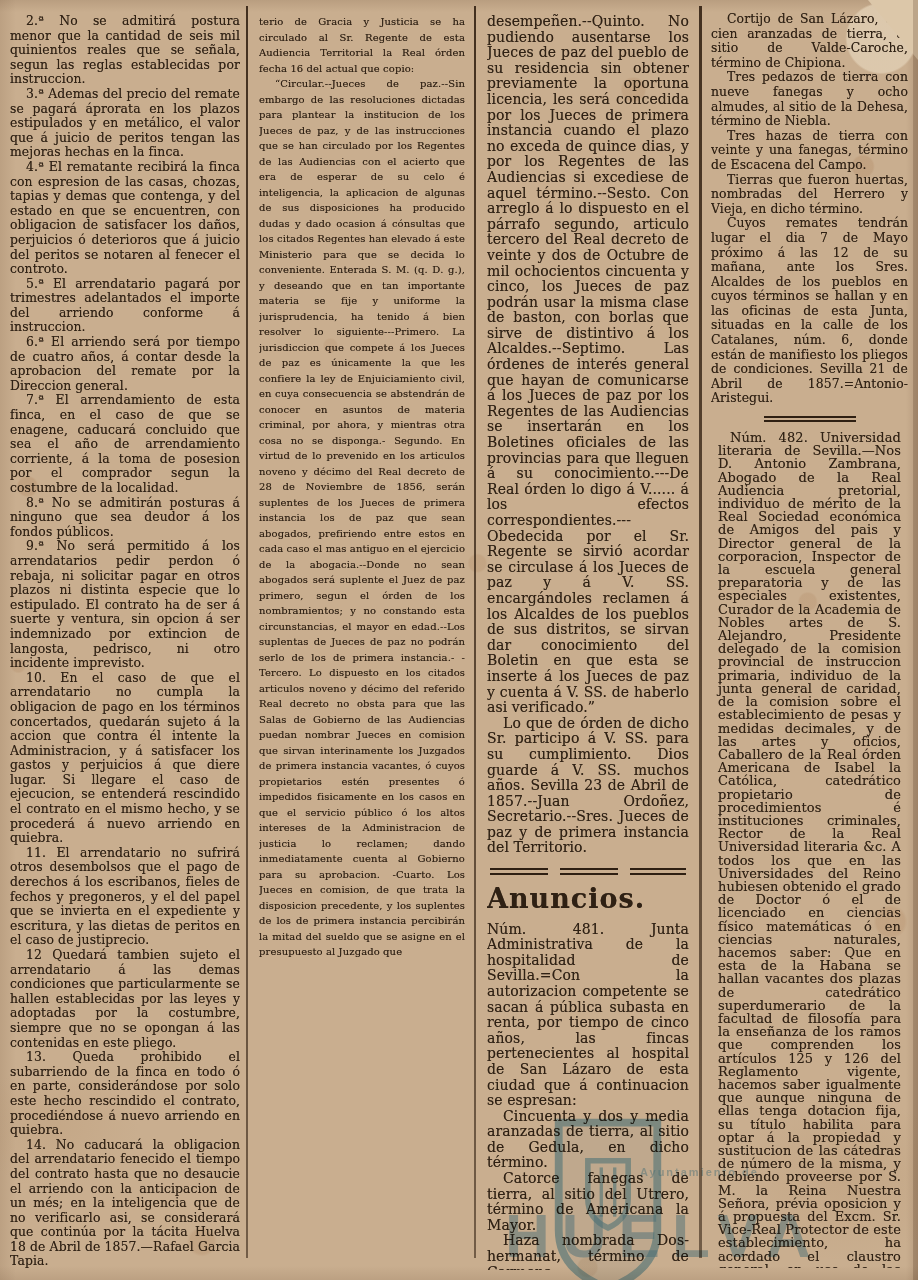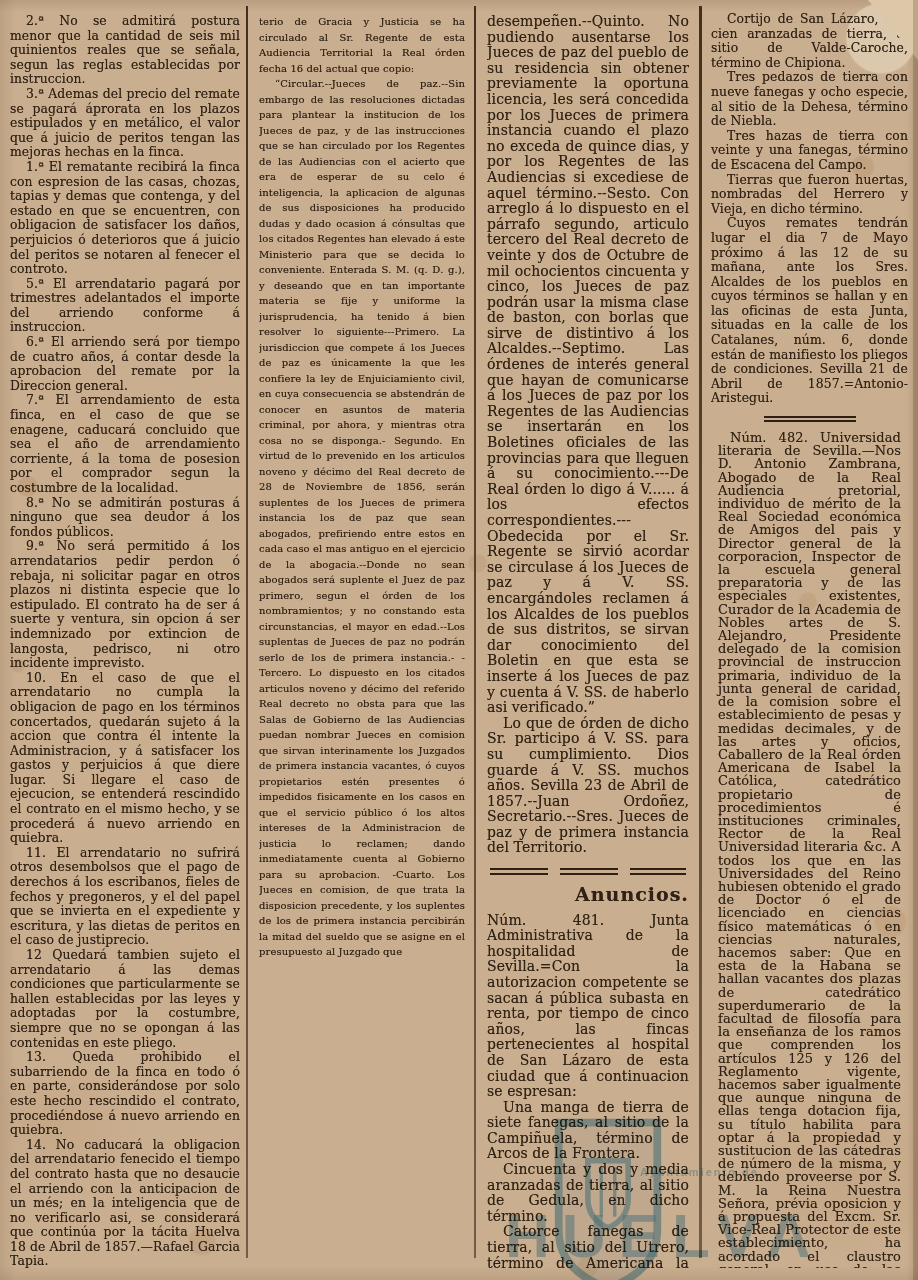--- a/index.html
+++ b/index.html
@@ -130,7 +130,7 @@
   <div class="col" id="col4">
     <div>
         <p class="para">Cortijo de San Lázaro, con cien aranzadas de tierra, al sitio de Valde-Caroche, término de Chipiona.</p>
-        <p class="para">Tres pedazos de tierra con nueve fanegas y ocho especie, al sitio de la Dehesa, término de Niebla.</p>
+        <p class="para">Tres pedazos de tierra con nueve fanegas y ocho almudes, al sitio de la Dehesa, término de Niebla.</p>
         <p class="para">Tres hazas de tierra con veinte y una fanegas, término de Escacena del Campo.</p>
         <p class="para">Tierras que fueron huertas, nombradas del Herrero y Vieja, en dicho término.</p>
         <p class="para">Cuyos remates tendrán lugar el dia 7 de Mayo próximo á las 12 de su mañana, ante los Sres. Alcaldes de los pueblos en cuyos términos se hallan y en las oficinas de esta Junta, situadas en la calle de los Catalanes, núm. 6, donde están de manifiesto los pliegos de condiciones. Sevilla 21 de Abril de 1857.=Antonio-Aristegui.</p>

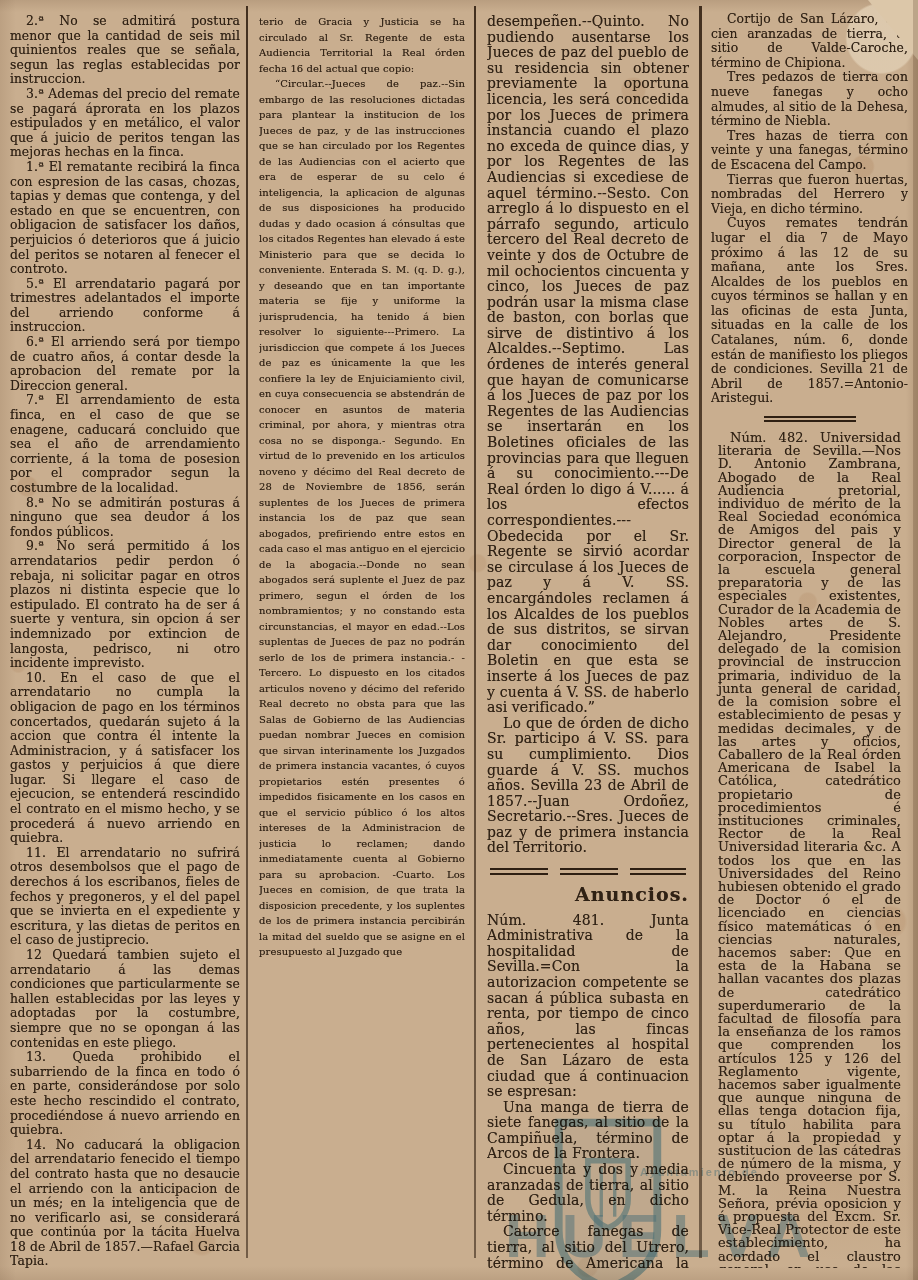--- a/index.html
+++ b/index.html
@@ -85,7 +85,7 @@
     <div>
         <p class="para">2.ª No se admitirá postura menor que la cantidad de seis mil quinientos reales que se señala, segun las reglas establecidas por instruccion.</p>
         <p class="para">3.ª Ademas del precio del remate se pagará áprorata en los plazos estipulados y en metálico, el valor que á juicio de peritos tengan las mejoras hechas en la finca.</p>
-        <p class="para">1.ª El rematante recibirá la finca con espresion de las casas, chozas, tapias y demas que contenga, y del estado en que se encuentren, con obligacion de satisfacer los daños, perjuicios ó deterioros que á juicio del peritos se notaren al fenecer el controto.</p>
+        <p class="para">4.ª El rematante recibirá la finca con espresion de las casas, chozas, tapias y demas que contenga, y del estado en que se encuentren, con obligacion de satisfacer los daños, perjuicios ó deterioros que á juicio del peritos se notaren al fenecer el controto.</p>
         <p class="para">5.ª El arrendatario pagará por trimestres adelantados el importe del arriendo conforme á instruccion.</p>
         <p class="para">6.ª El arriendo será por tiempo de cuatro años, á contar desde la aprobacion del remate por la Direccion general.</p>
         <p class="para">7.ª El arrendamiento de esta finca, en el caso de que se enagene, caducará concluido que sea el año de arrendamiento corriente, á la toma de posesion por el comprador segun la costumbre de la localidad.</p>

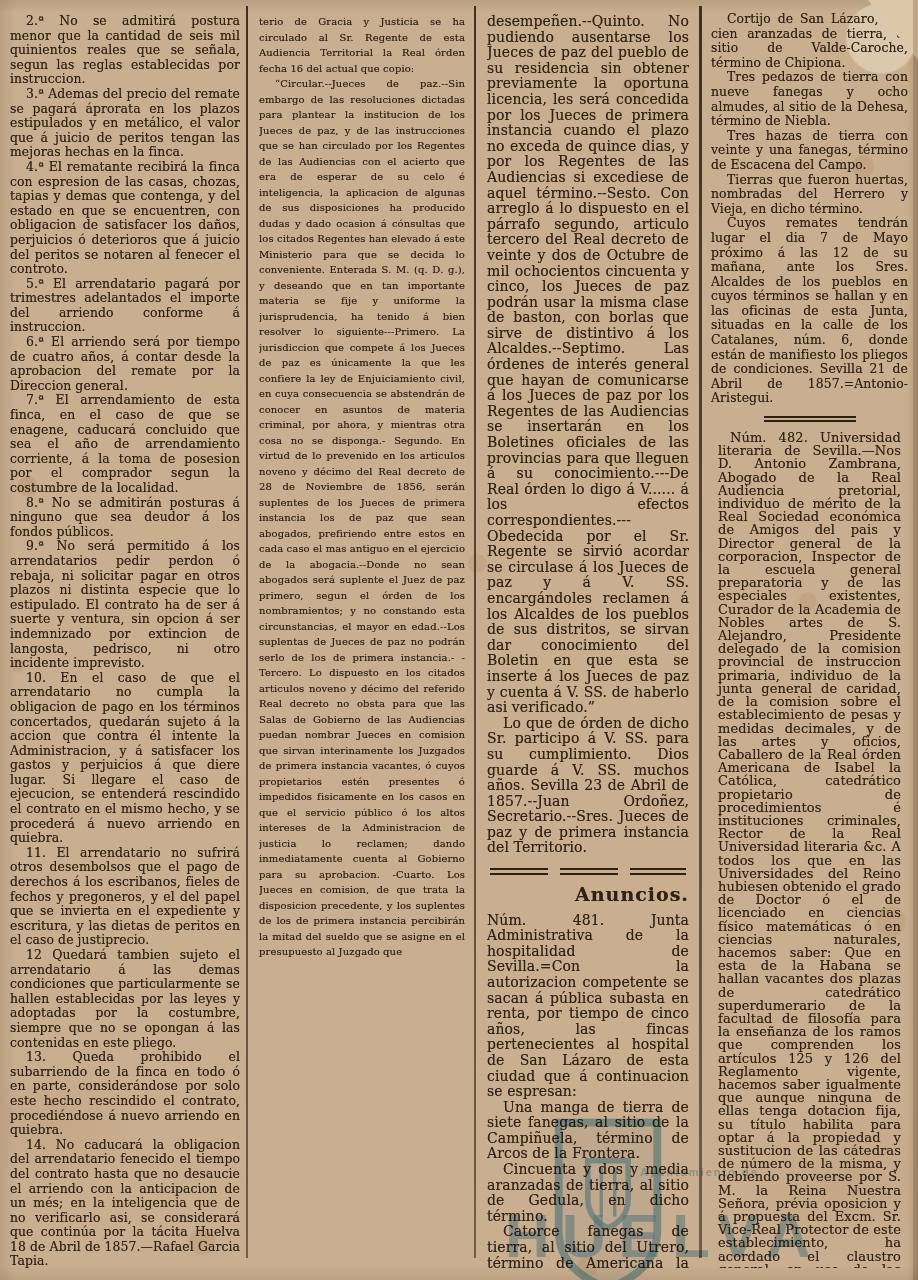--- a/index.html
+++ b/index.html
@@ -53,7 +53,7 @@
     background:repeating-linear-gradient(90deg,#2e1f12 0 58px, transparent 58px 70px);}
   .divider-short{margin:10px auto 9px;width:92px;}
   .divider-short .ln{height:2px;margin-bottom:2px;background:#2e1f12;}
-  .anuncios{font-size:19px;font-weight:bold;text-align:right;letter-spacing:1px;
+  .anuncios{font-size:27px;font-weight:bold;text-align:left;letter-spacing:1px;
     margin:8px 0 8px;text-shadow:0 0 .5px rgba(46,32,21,.6);}
 
   .fold{position:absolute;right:0;top:0;width:50px;height:60px;

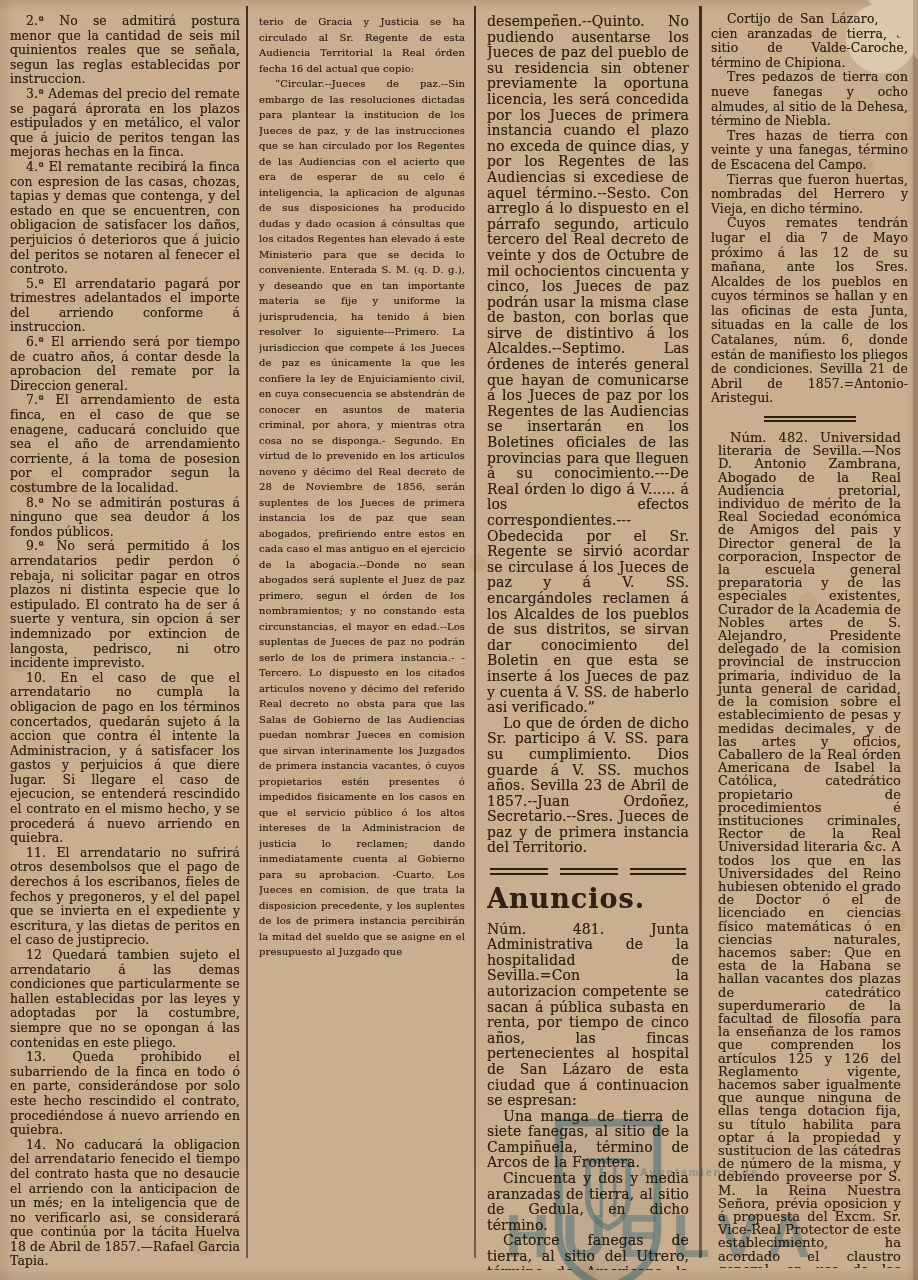--- a/index.html
+++ b/index.html
@@ -119,7 +119,6 @@
     <div class="anuncios">Anuncios.</div>
     <div>
         <p class="para">Núm. 481. Junta Administrativa de la hospitalidad de Sevilla.=Con la autorizacion competente se sacan á pública subasta en renta, por tiempo de cinco años, las fincas pertenecientes al hospital de San Lázaro de esta ciudad que á continuacion se espresan:</p>
-        <p class="para">Una manga de tierra de siete fanegas, al sitio de la Campiñuela, término de Arcos de la Frontera.</p>
         <p class="para">Cincuenta y dos y media aranzadas de tierra, al sitio de Gedula, en dicho término.</p>
         <p class="para">Catorce fanegas de tierra, al sitio del Utrero, término de Americana la Mayor.</p>
         <p class="para">Haza nombrada Dos-hermanat, término de Carmona.</p>

